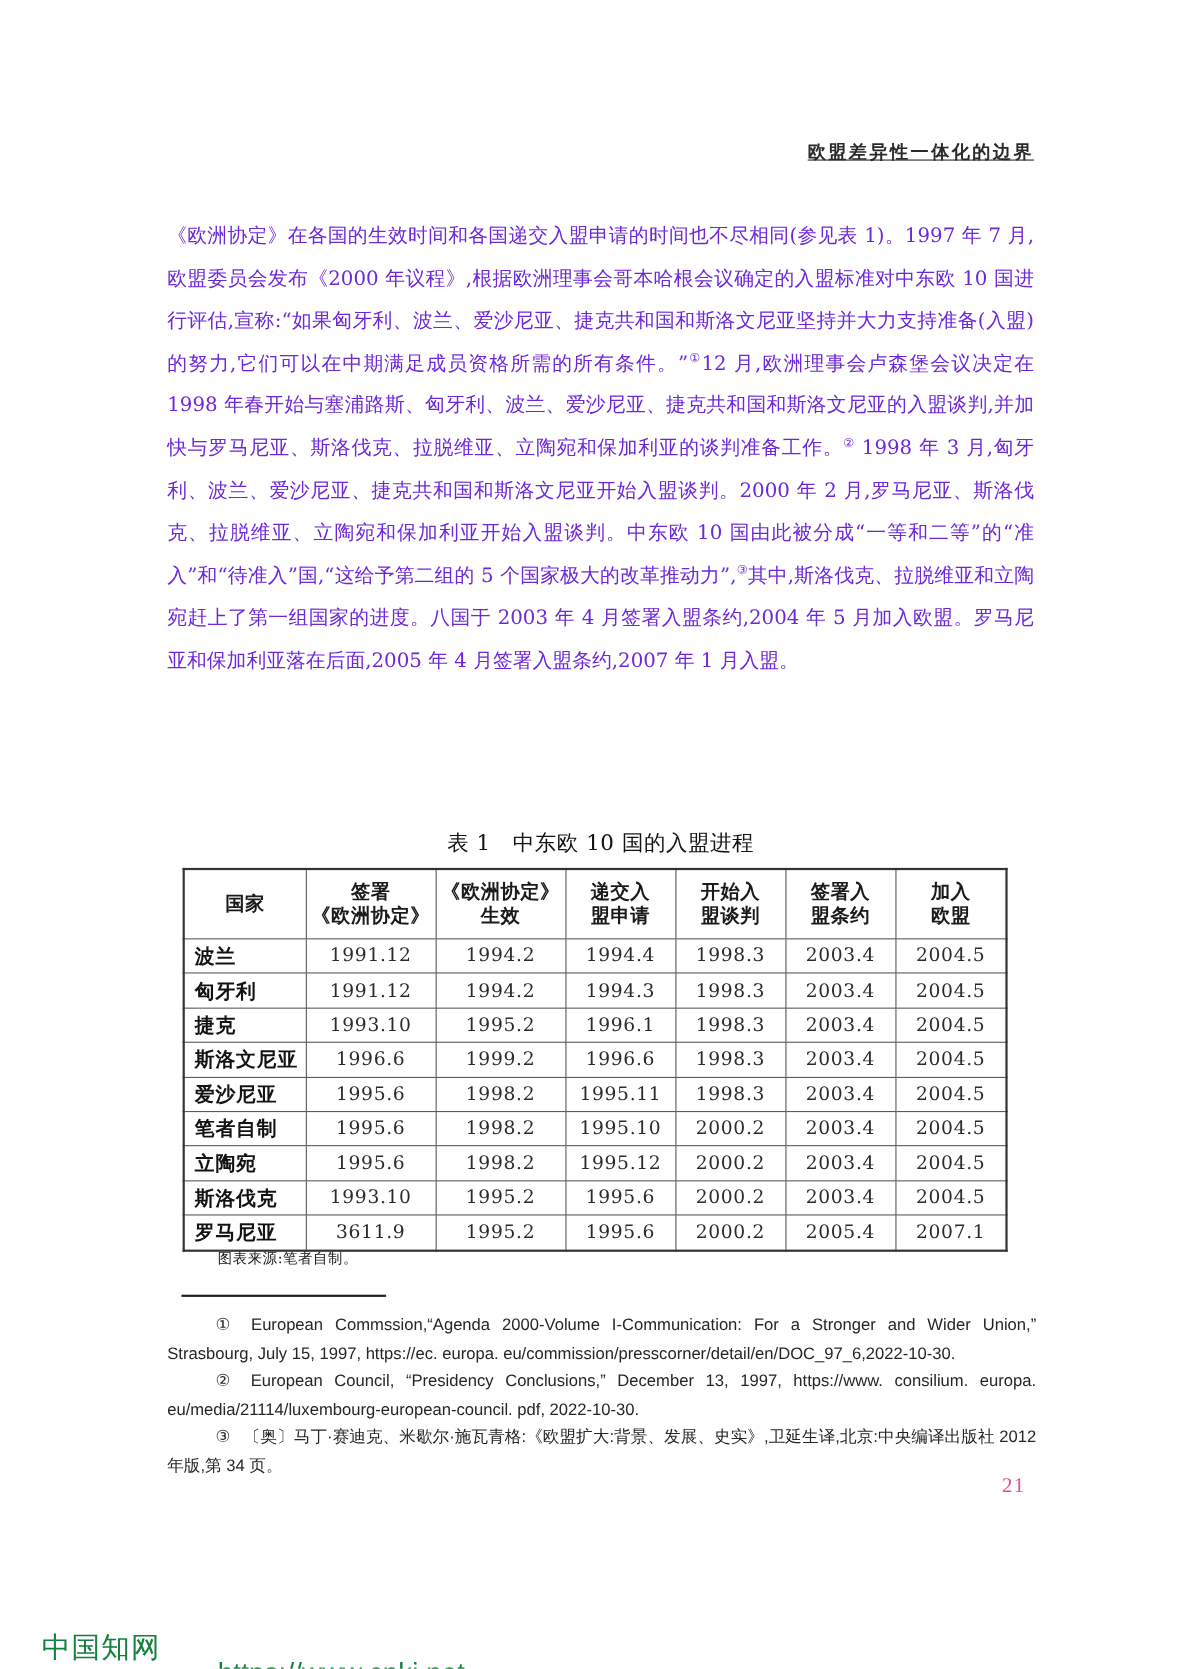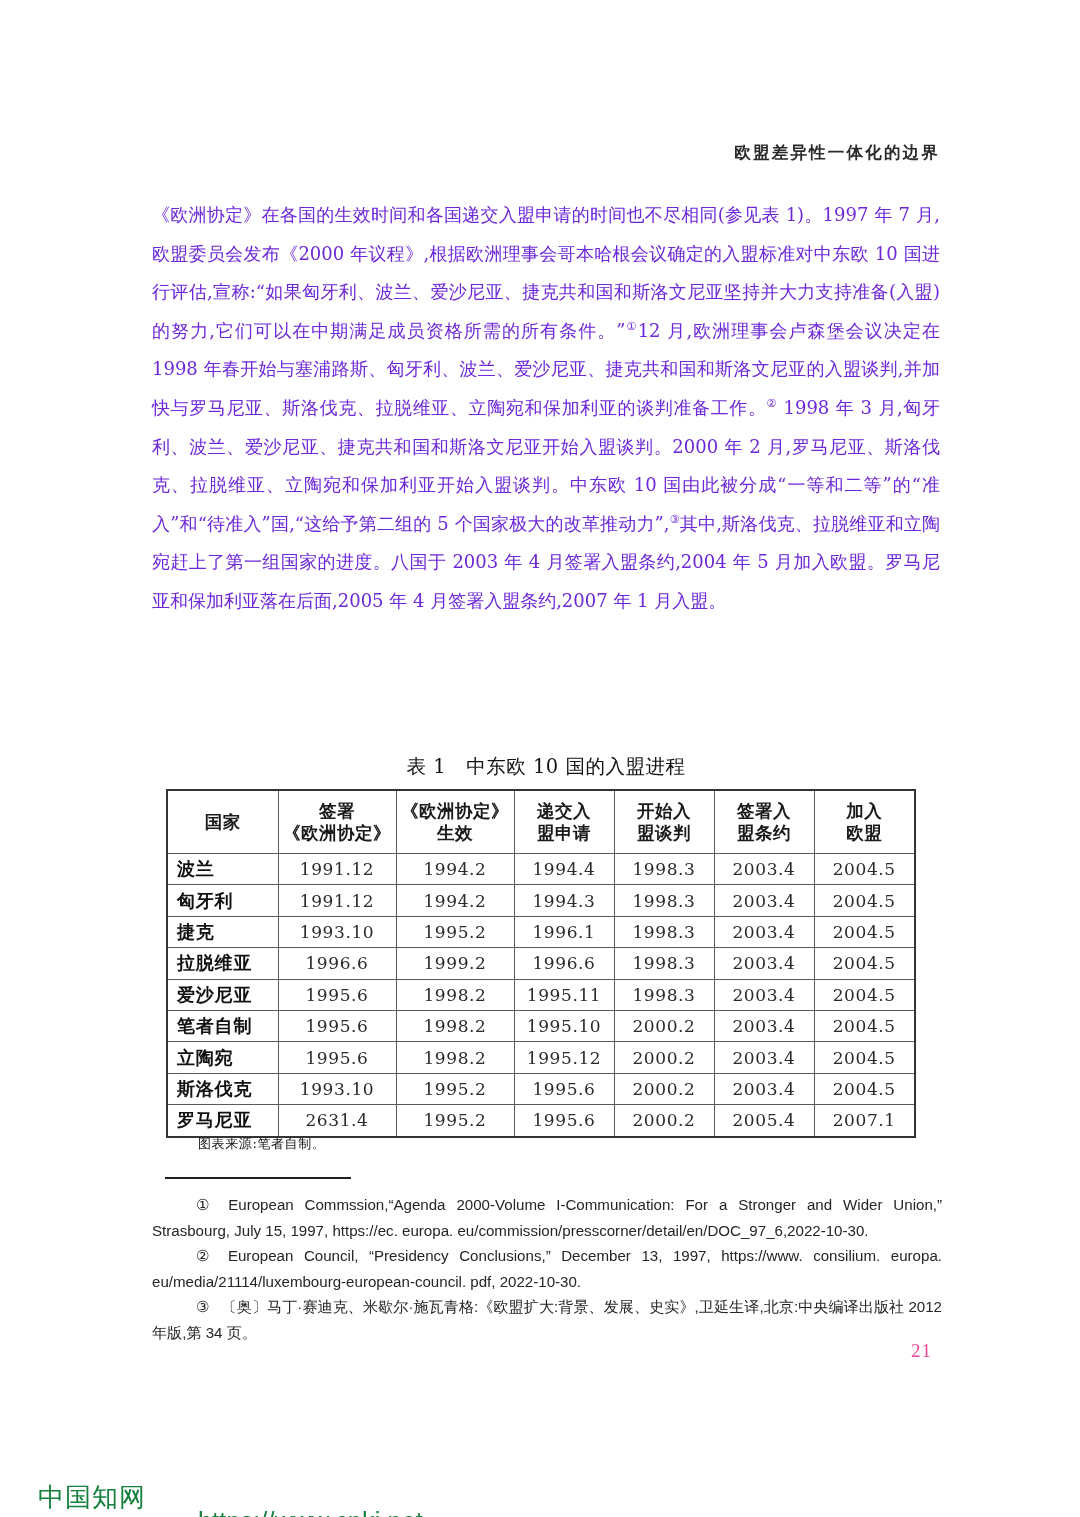--- a/index.html
+++ b/index.html
@@ -28,7 +28,7 @@
   .running-head {
     position: absolute;
     left: 150px;
-    top: 142px;
+    top: 128px;
     width: 790px;
     text-align: right;
     font-size: 16.5px;
@@ -36,6 +36,7 @@
     color: #2a2a2a;
     font-weight: 600;
     font-family: "DejaVu Serif", "Liberation Serif", serif;
+    text-decoration: underline;
   }
 
   

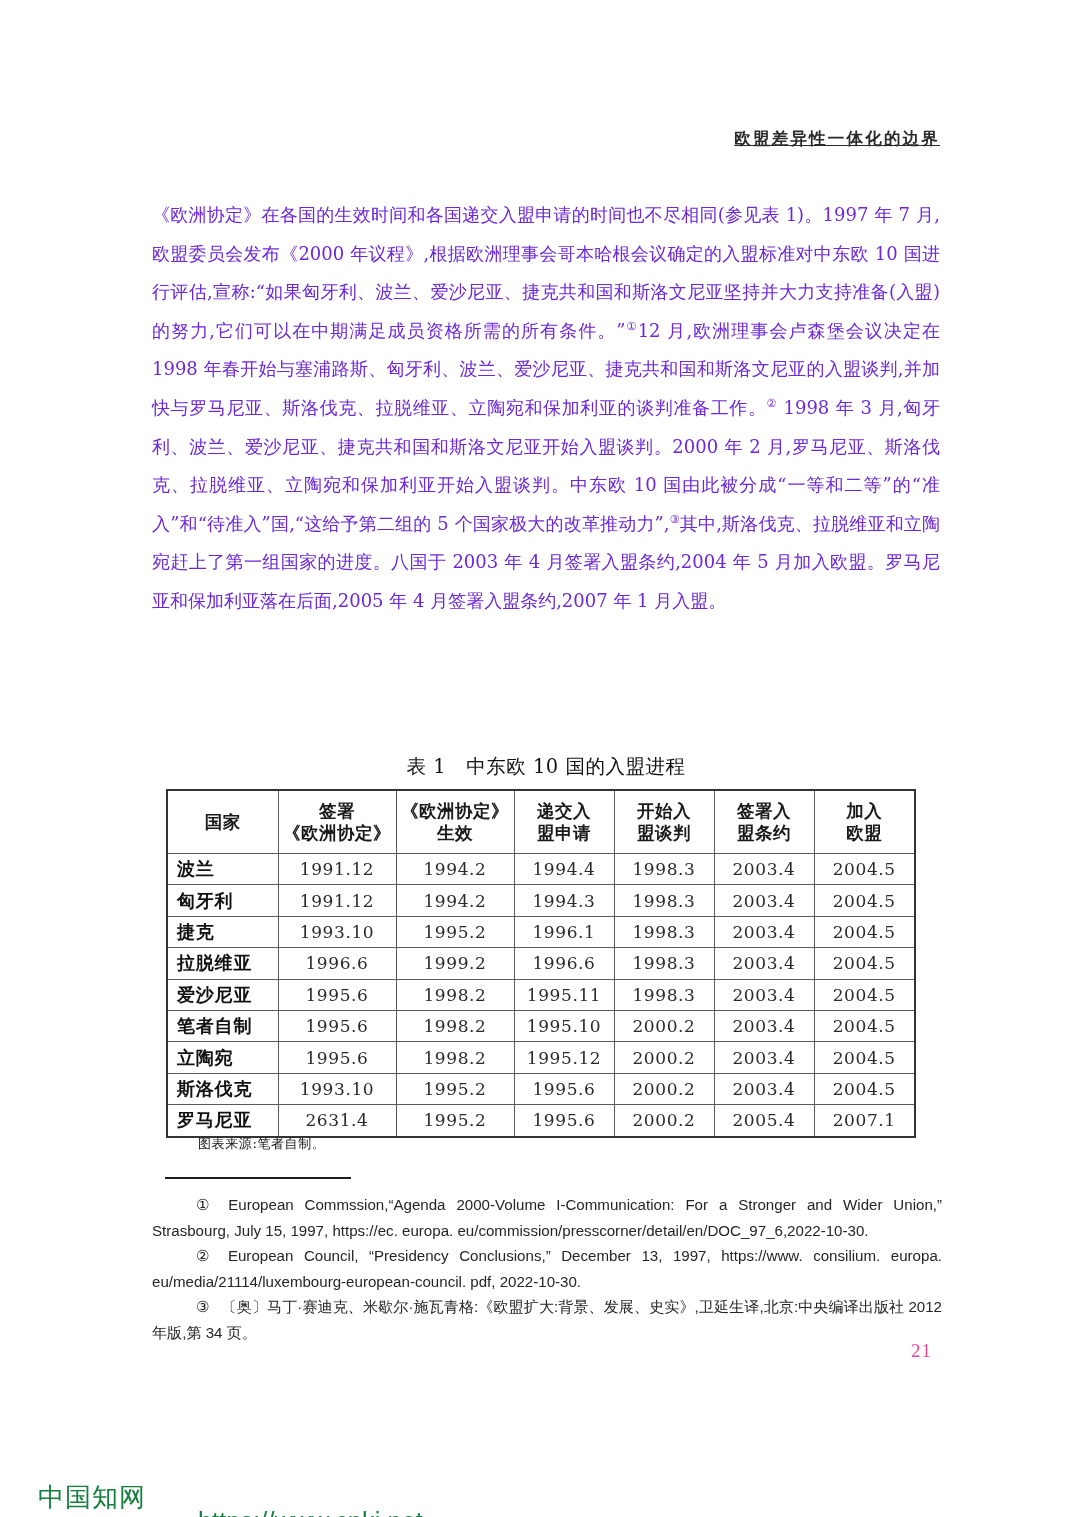--- a/index.html
+++ b/index.html
@@ -266,7 +266,7 @@
             <td>2004.5</td>
           </tr>
           <tr>
-            <td class="country">拉脱维亚</td>
+            <td class="country">斯洛文尼亚</td>
             <td>1996.6</td>
             <td>1999.2</td>
             <td>1996.6</td>

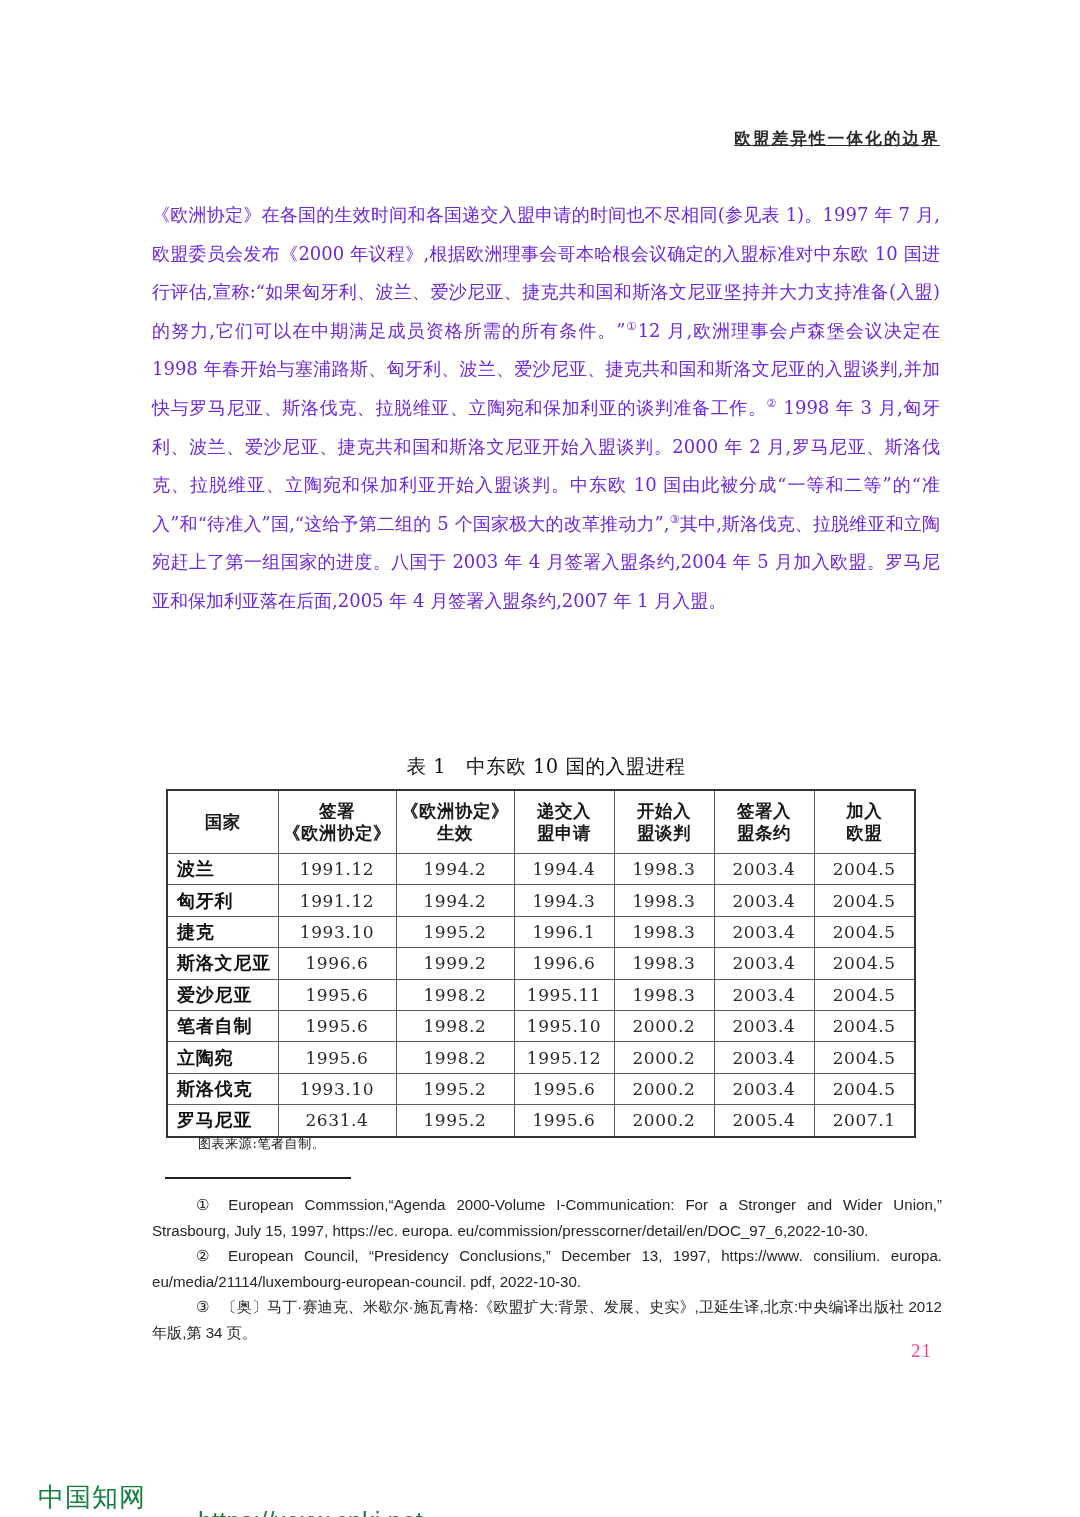--- a/index.html
+++ b/index.html
@@ -312,7 +312,7 @@
           </tr>
           <tr>
             <td class="country">罗马尼亚</td>
-            <td>2631.4</td>
+            <td>3611.9</td>
             <td>1995.2</td>
             <td>1995.6</td>
             <td>2000.2</td>

